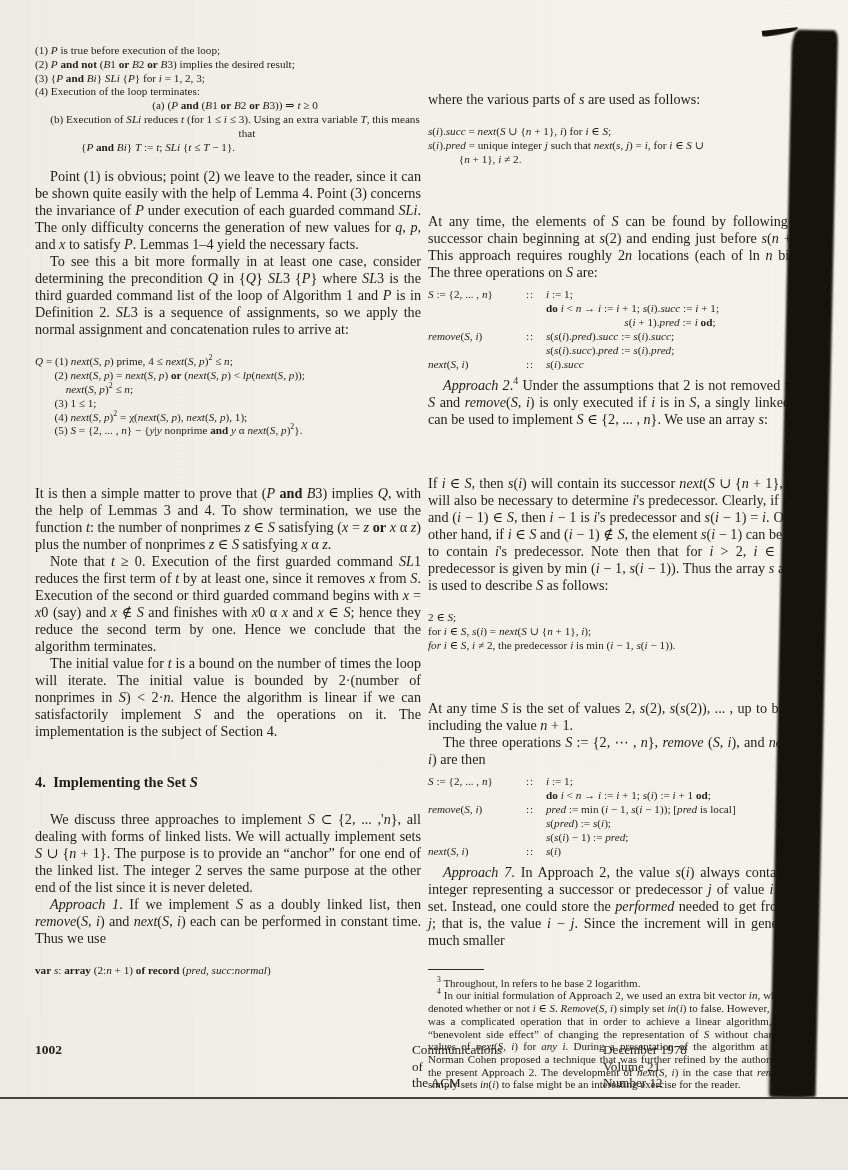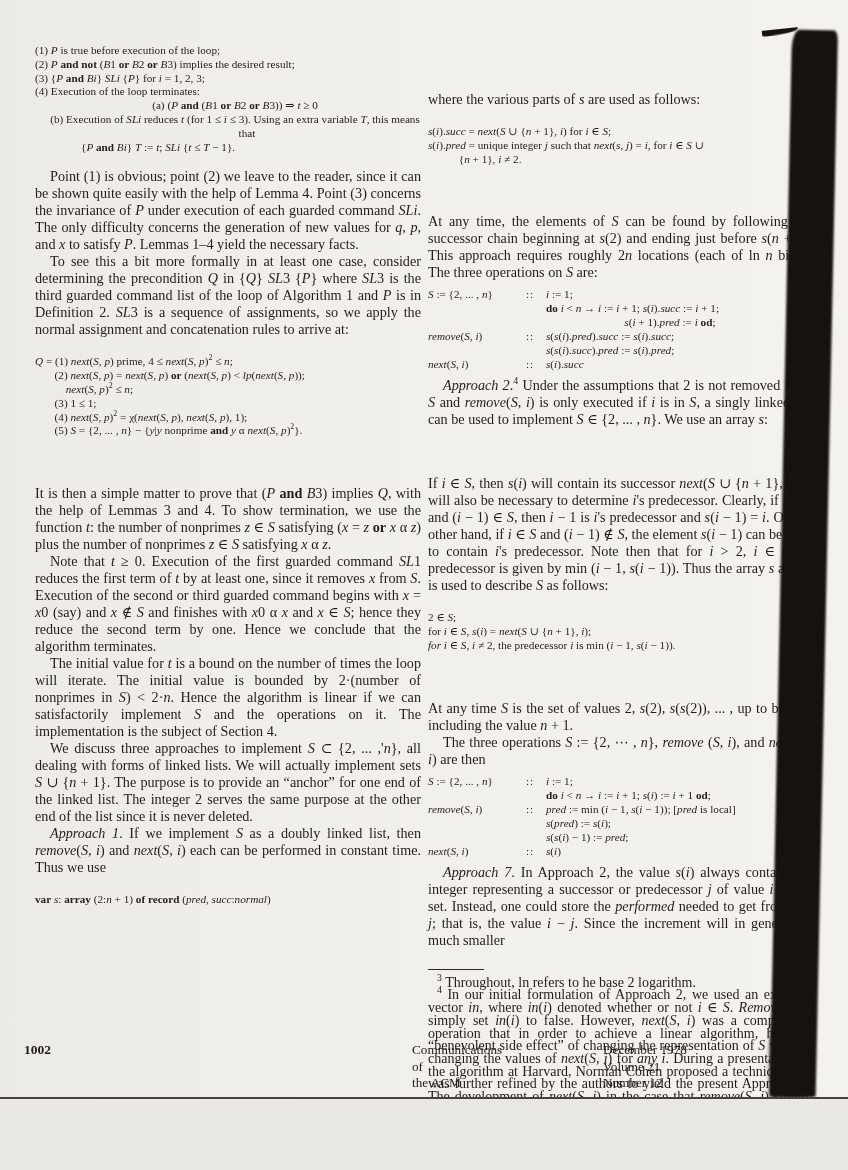--- a/index.html
+++ b/index.html
@@ -78,6 +78,7 @@
     <p class="p flush">It is then a simple matter to prove that (<i>P</i> <b>and</b> <i>B</i>3) implies <i>Q</i>, with the help of Lemmas 3 and 4. To show termination, we use the function <i>t</i>: the number of nonprimes <i>z</i> ∈ <i>S</i> satisfying (<i>x</i> = <i>z</i> <b>or</b> <i>x</i> α <i>z</i>) plus the number of nonprimes <i>z</i> ∈ <i>S</i> satisfying <i>x</i> α <i>z</i>.</p>
     <p class="p">Note that <i>t</i> ≥ 0. Execution of the first guarded command <i>SL</i>1 reduces the first term of <i>t</i> by at least one, since it removes <i>x</i> from <i>S</i>. Execution of the second or third guarded command begins with <i>x</i> = <i>x</i>0 (say) and <i>x</i> ∉ <i>S</i> and finishes with <i>x</i>0 α <i>x</i> and <i>x</i> ∈ <i>S</i>; hence they reduce the second term by one. Hence we conclude that the algorithm terminates.</p>
     <p class="p">The initial value for <i>t</i> is a bound on the number of times the loop will iterate. The initial value is bounded by 2·(number of nonprimes in <i>S</i>) &lt; 2·<i>n</i>. Hence the algorithm is linear if we can satisfactorily implement <i>S</i> and the operations on it. The implementation is the subject of Section 4.</p>
+    <div class="section-heading">4.&nbsp; Implementing the Set <i>S</i></div>
     <p class="p">We discuss three approaches to implement <i>S</i> ⊂ {2, ... ,'<i>n</i>}, all dealing with forms of linked lists. We will actually implement sets <i>S</i> ∪ {<i>n</i> + 1}. The purpose is to provide an “anchor” for one end of the linked list. The integer 2 serves the same purpose at the other end of the list since it is never deleted.</p>
     <p class="p"><i>Approach 1</i>. If we implement <i>S</i> as a doubly linked list, then <i>remove</i>(<i>S</i>, <i>i</i>) and <i>next</i>(<i>S</i>, <i>i</i>) each can be performed in constant time. Thus we use</p>
     <div class="codeblock"><b>var</b> <i>s</i>: <b>array</b> (2:<i>n</i> + 1) <b>of record</b> (<i>pred</i>, <i>succ</i>:<i>normal</i>)</div>

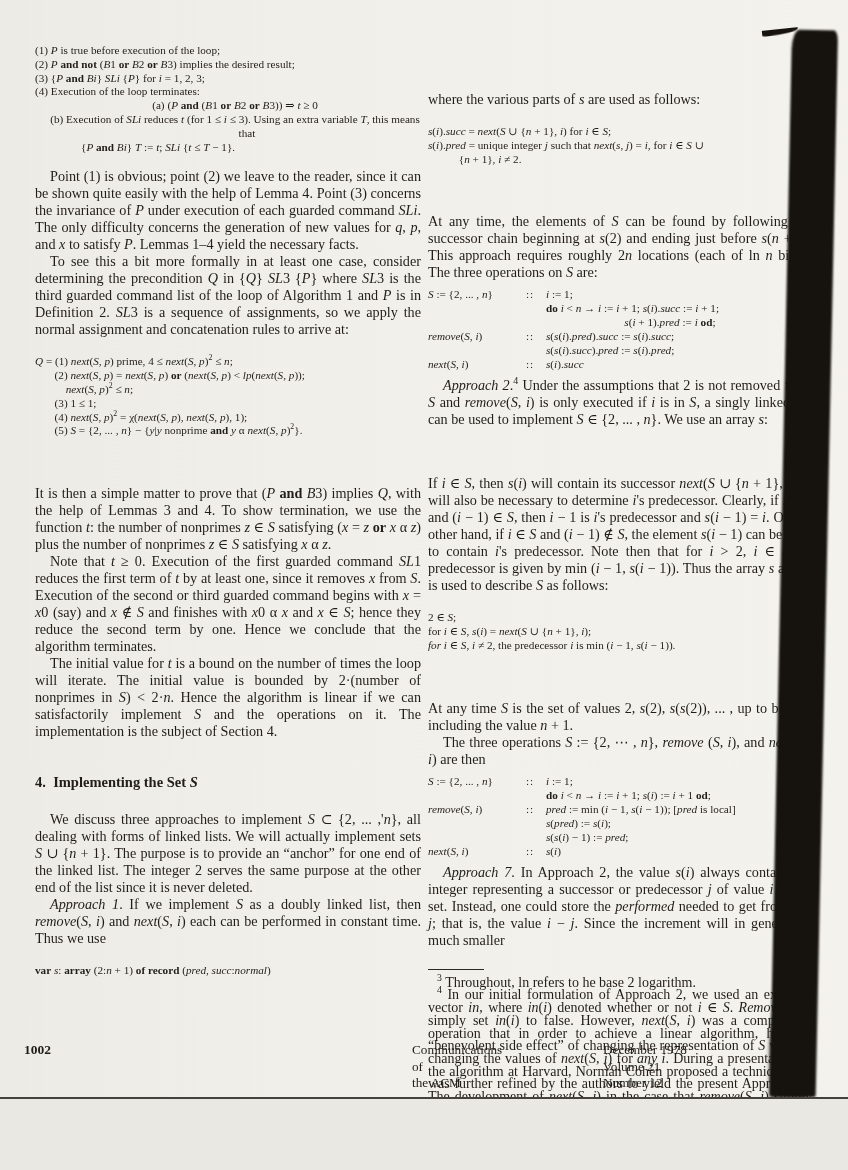--- a/index.html
+++ b/index.html
@@ -32,7 +32,7 @@
   .section-heading { font-size:14.5px; font-weight:bold; text-align:left; margin:34px 0 20px 0; }
 
   .fnrule { width:56px; height:0; border-top:1.6px solid #2d2a26; margin:20px 0 7px 0; }
-  .footnote { font-size:14px; line-height:12.7px; text-align:justify; margin:0; text-indent:9px; }
+  .footnote { font-size:11px; line-height:12.7px; text-align:justify; margin:0; text-indent:9px; }
 
   .footer-left { position:absolute; left:24px; top:1042px; font-weight:bold; font-size:13.5px; }
   .footer-right{ position:absolute; left:412px; top:1042px; display:flex; font-size:13.2px; line-height:16.5px; }

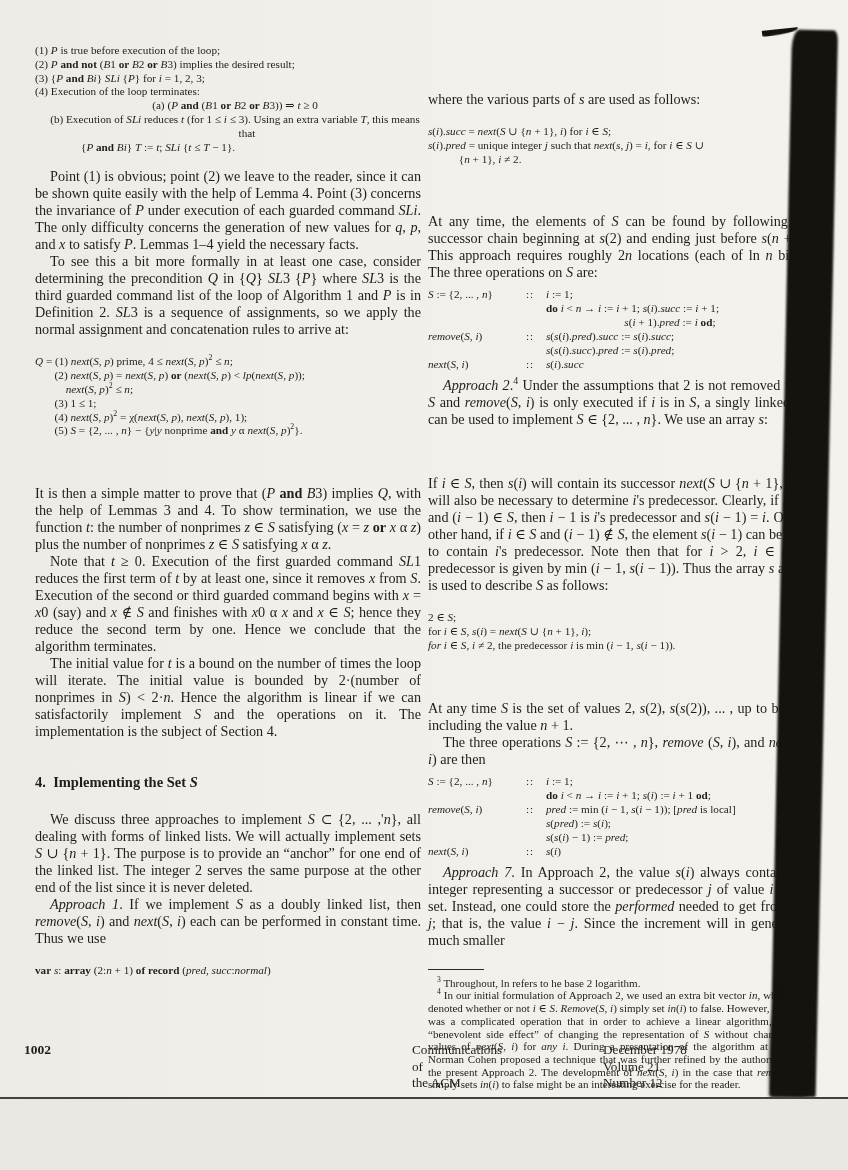--- a/index.html
+++ b/index.html
@@ -34,7 +34,7 @@
   .fnrule { width:56px; height:0; border-top:1.6px solid #2d2a26; margin:20px 0 7px 0; }
   .footnote { font-size:11px; line-height:12.7px; text-align:justify; margin:0; text-indent:9px; }
 
-  .footer-left { position:absolute; left:24px; top:1042px; font-weight:bold; font-size:13.5px; }
+  .footer-left { position:absolute; left:35px; top:1042px; font-weight:bold; font-size:13.5px; }
   .footer-right{ position:absolute; left:412px; top:1042px; display:flex; font-size:13.2px; line-height:16.5px; }
   .footer-col-1{ width:167px; }
   .footer-col-2{ width:160px;margin-left:24px; }

